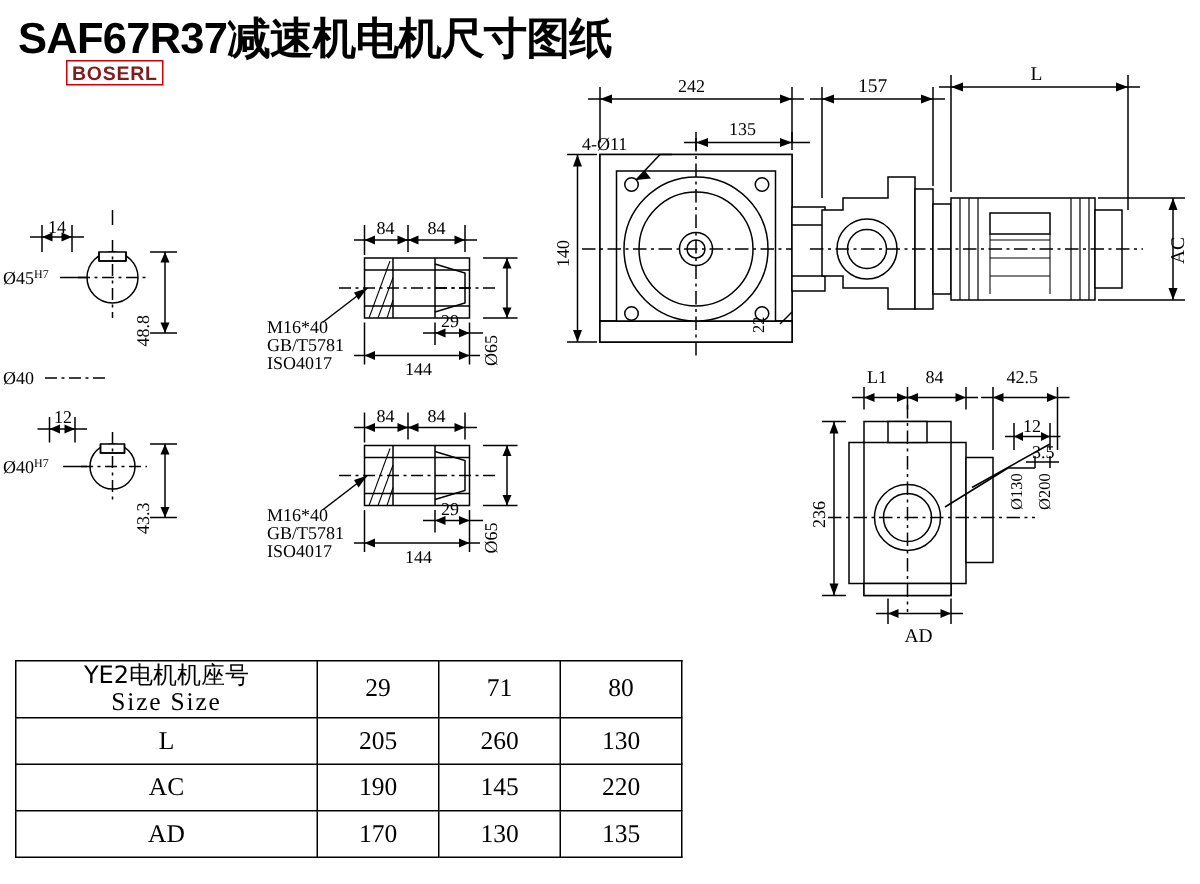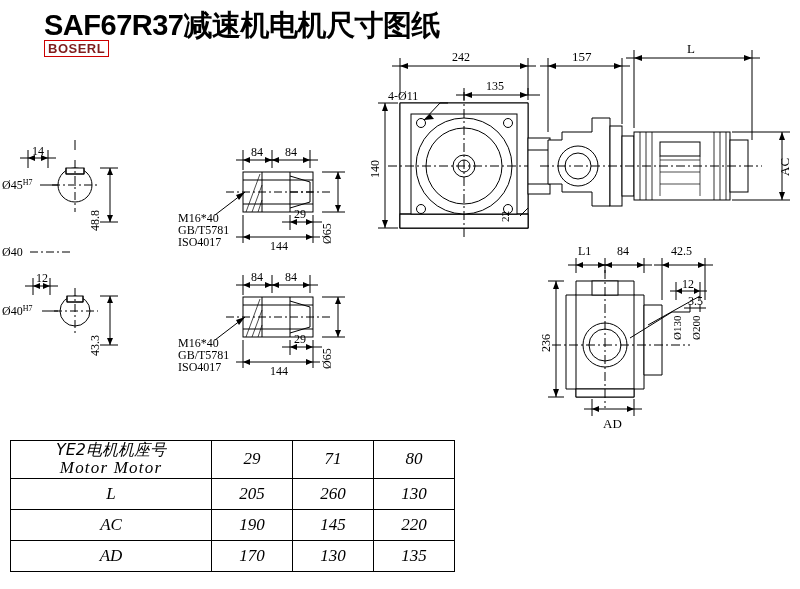--- a/index.html
+++ b/index.html
@@ -25,7 +25,6 @@
     letter-spacing: -0.5px;
     color: #000;
     white-space: nowrap;
-    margin-left: 32px;
   }
   .logo {
     position: absolute;

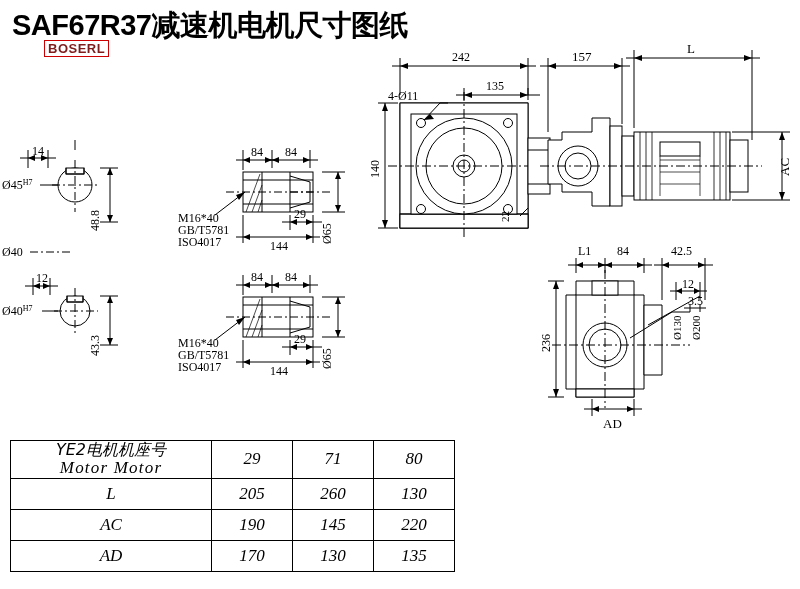--- a/index.html
+++ b/index.html
@@ -50,7 +50,6 @@
     top: 440px;
     border-collapse: collapse;
     font-family: "Liberation Serif", serif;
-    font-style: italic;
   }
   .tbl td {
     border: 1px solid #000;

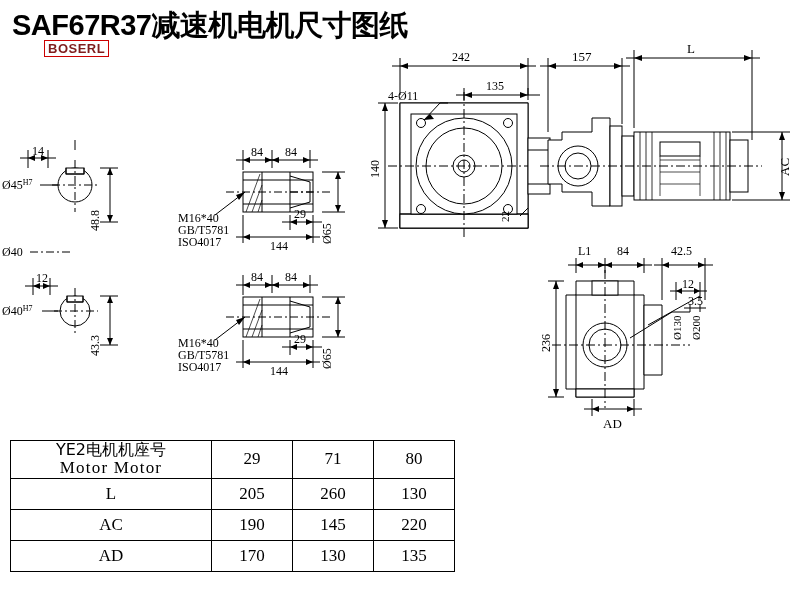--- a/index.html
+++ b/index.html
@@ -453,7 +453,7 @@
       <tr>
         <td class="hdr-label">
           <div class="cjk">YE2电机机座号</div>
-          <div class="mono-ish">Motor Motor</div>
+          <div class="mono-ish">Size Size</div>
         </td>
         <td class="val">29</td>
         <td class="val">71</td>

